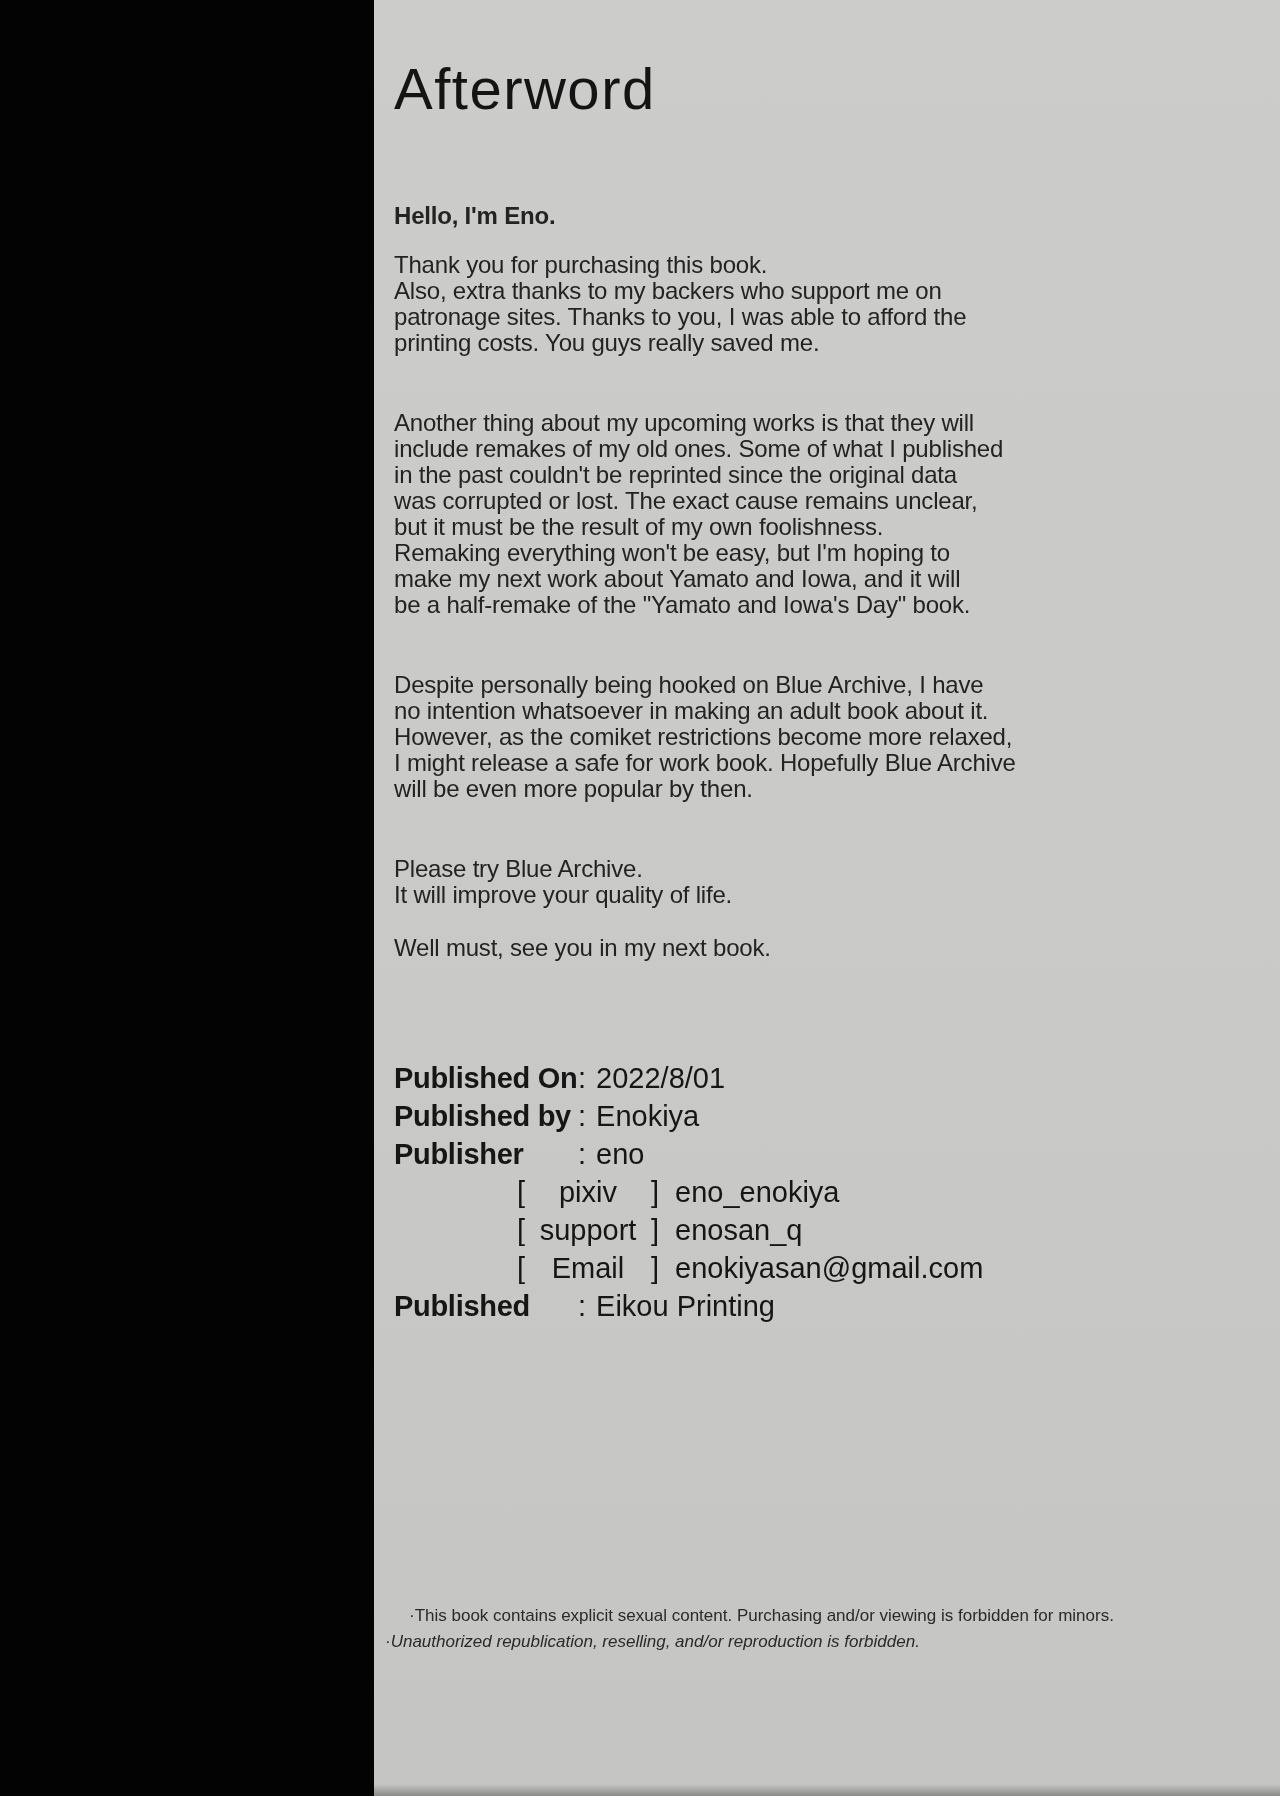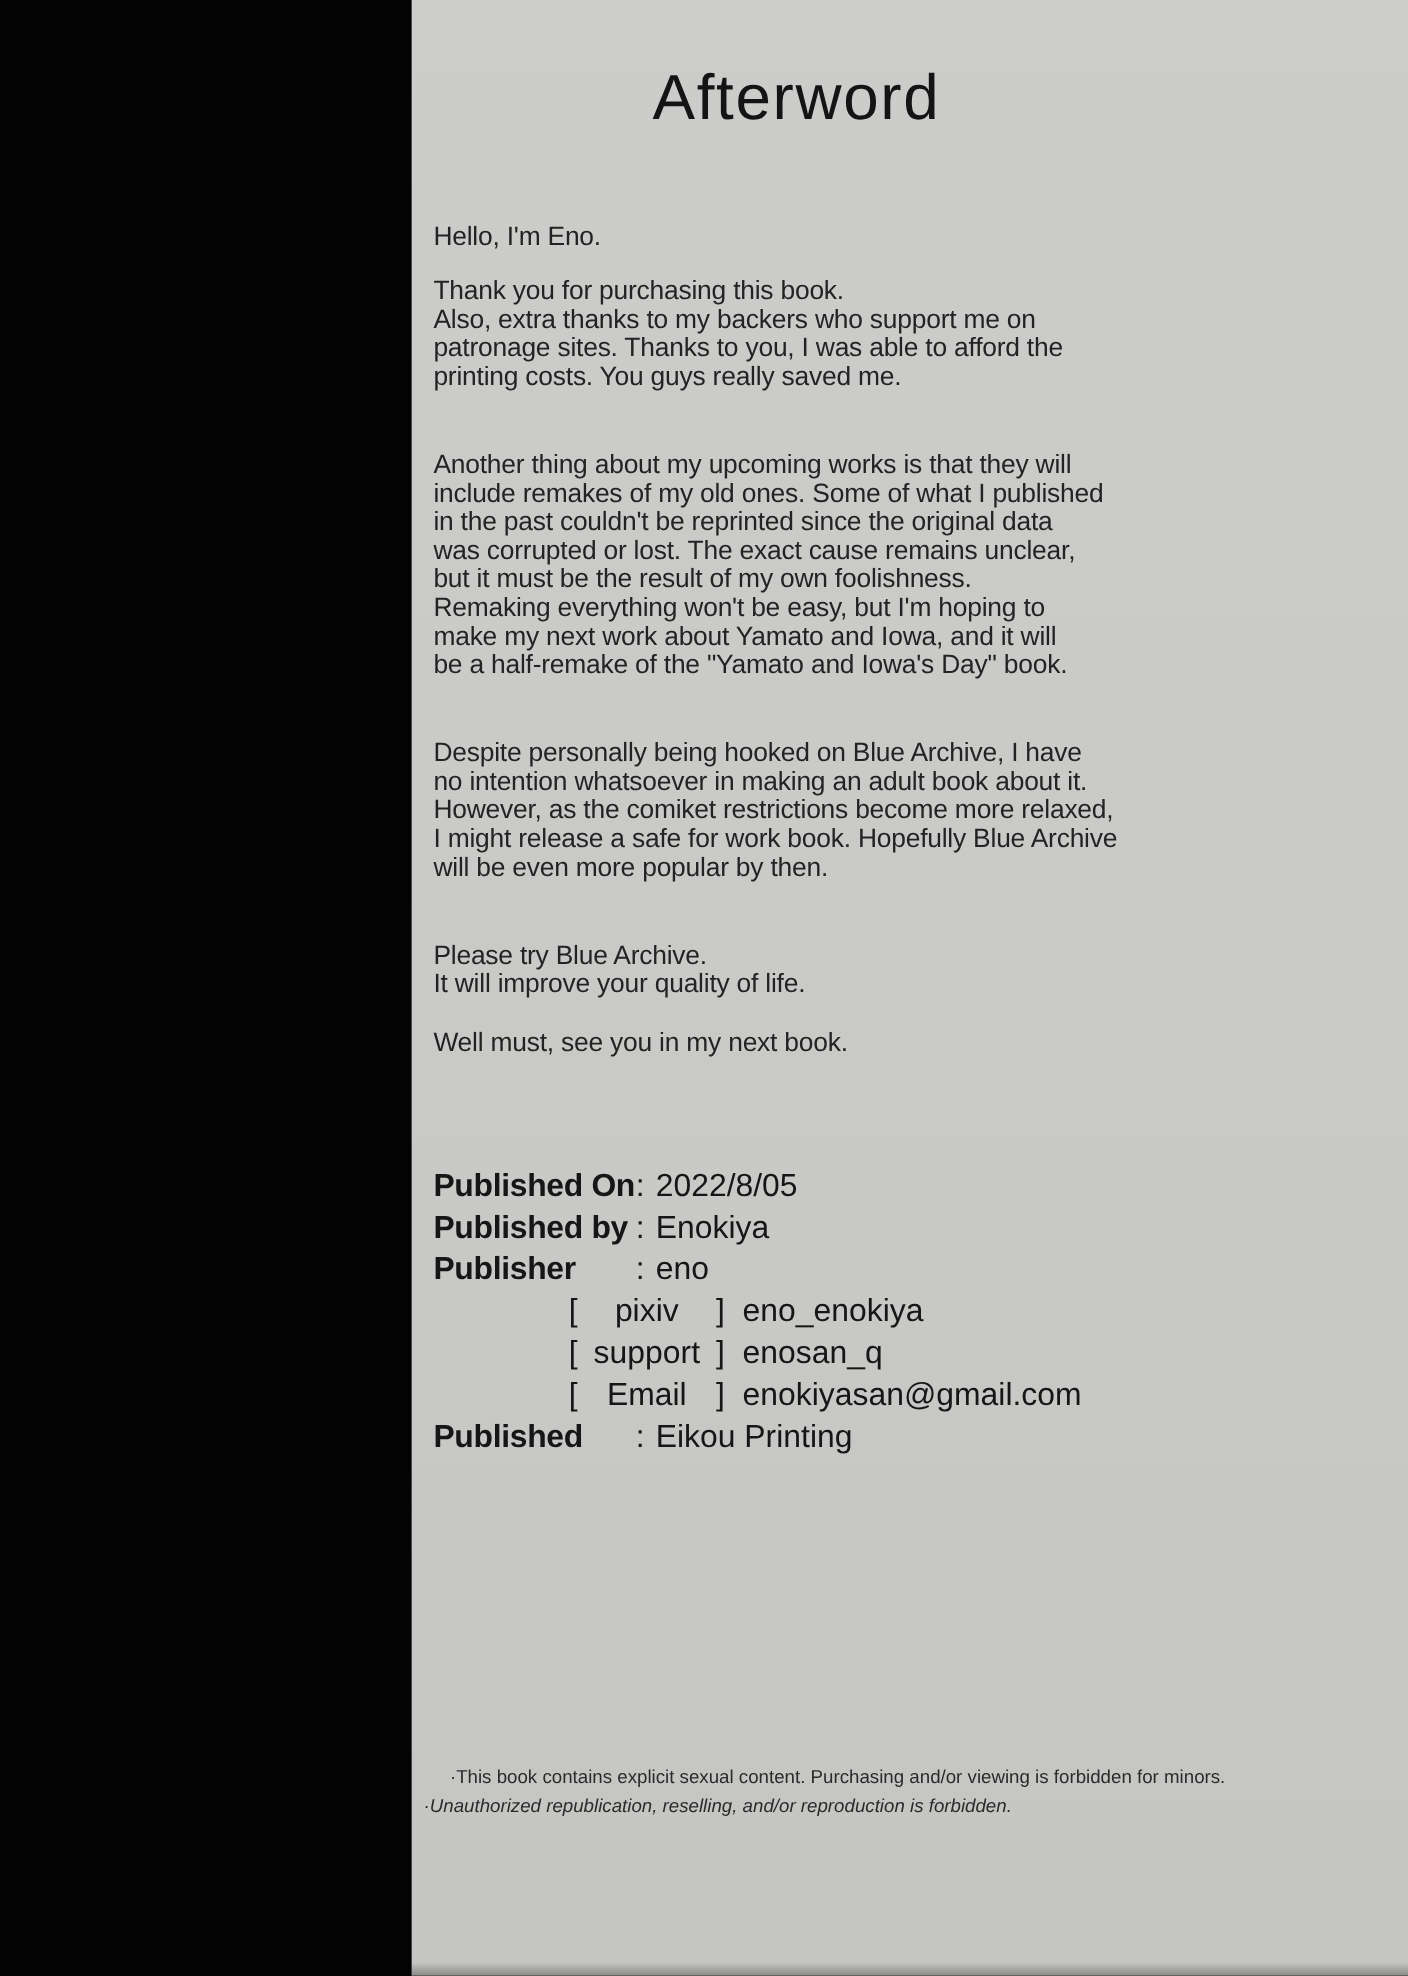--- a/index.html
+++ b/index.html
@@ -24,7 +24,7 @@
     z-index:3;
   }
   .title-wrap{
-    margin-top:56px;width:660px;text-align:center;
+    margin-top:56px;width:660px;
   }
   .title{
     font-size:58px;font-weight:400;letter-spacing:1.5px;color:#141414;

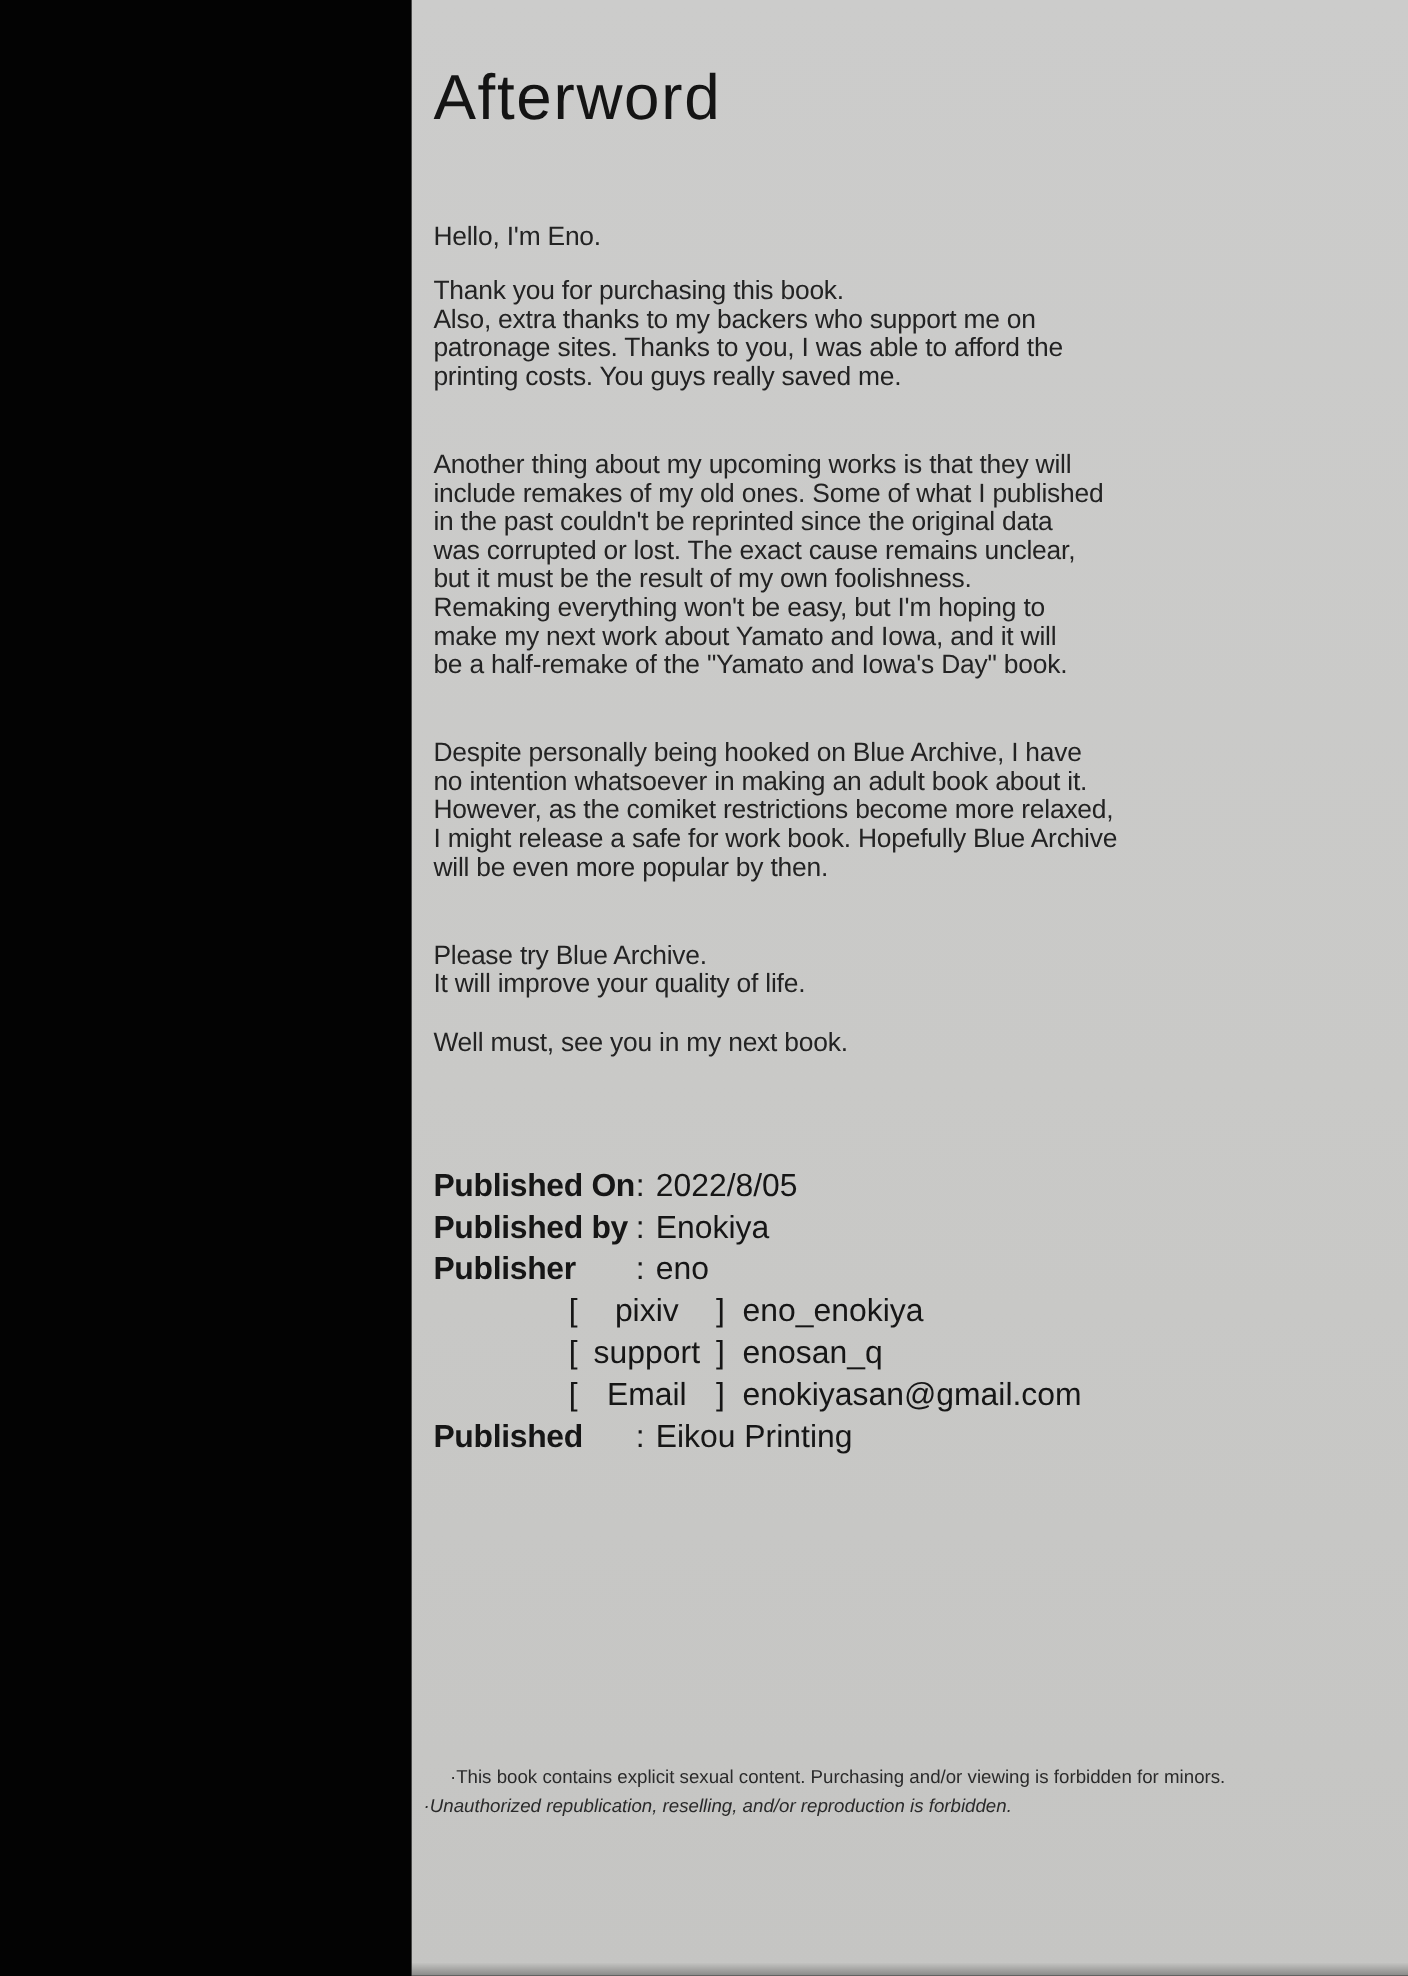--- a/index.html
+++ b/index.html
@@ -36,7 +36,7 @@
     margin:0;font-size:24px;line-height:26px;white-space:pre-line;
     color:#232323;letter-spacing:-0.2px;
   }
-  .mb-sm{margin-bottom:23px;}
+  .mb-sm{margin-bottom:23px;font-weight:bold;}
   .mb-md{margin-bottom:27px;}
   .mb-lg{margin-bottom:54px;}
   .colophon{margin-top:98px;font-size:29px;color:#161616;}

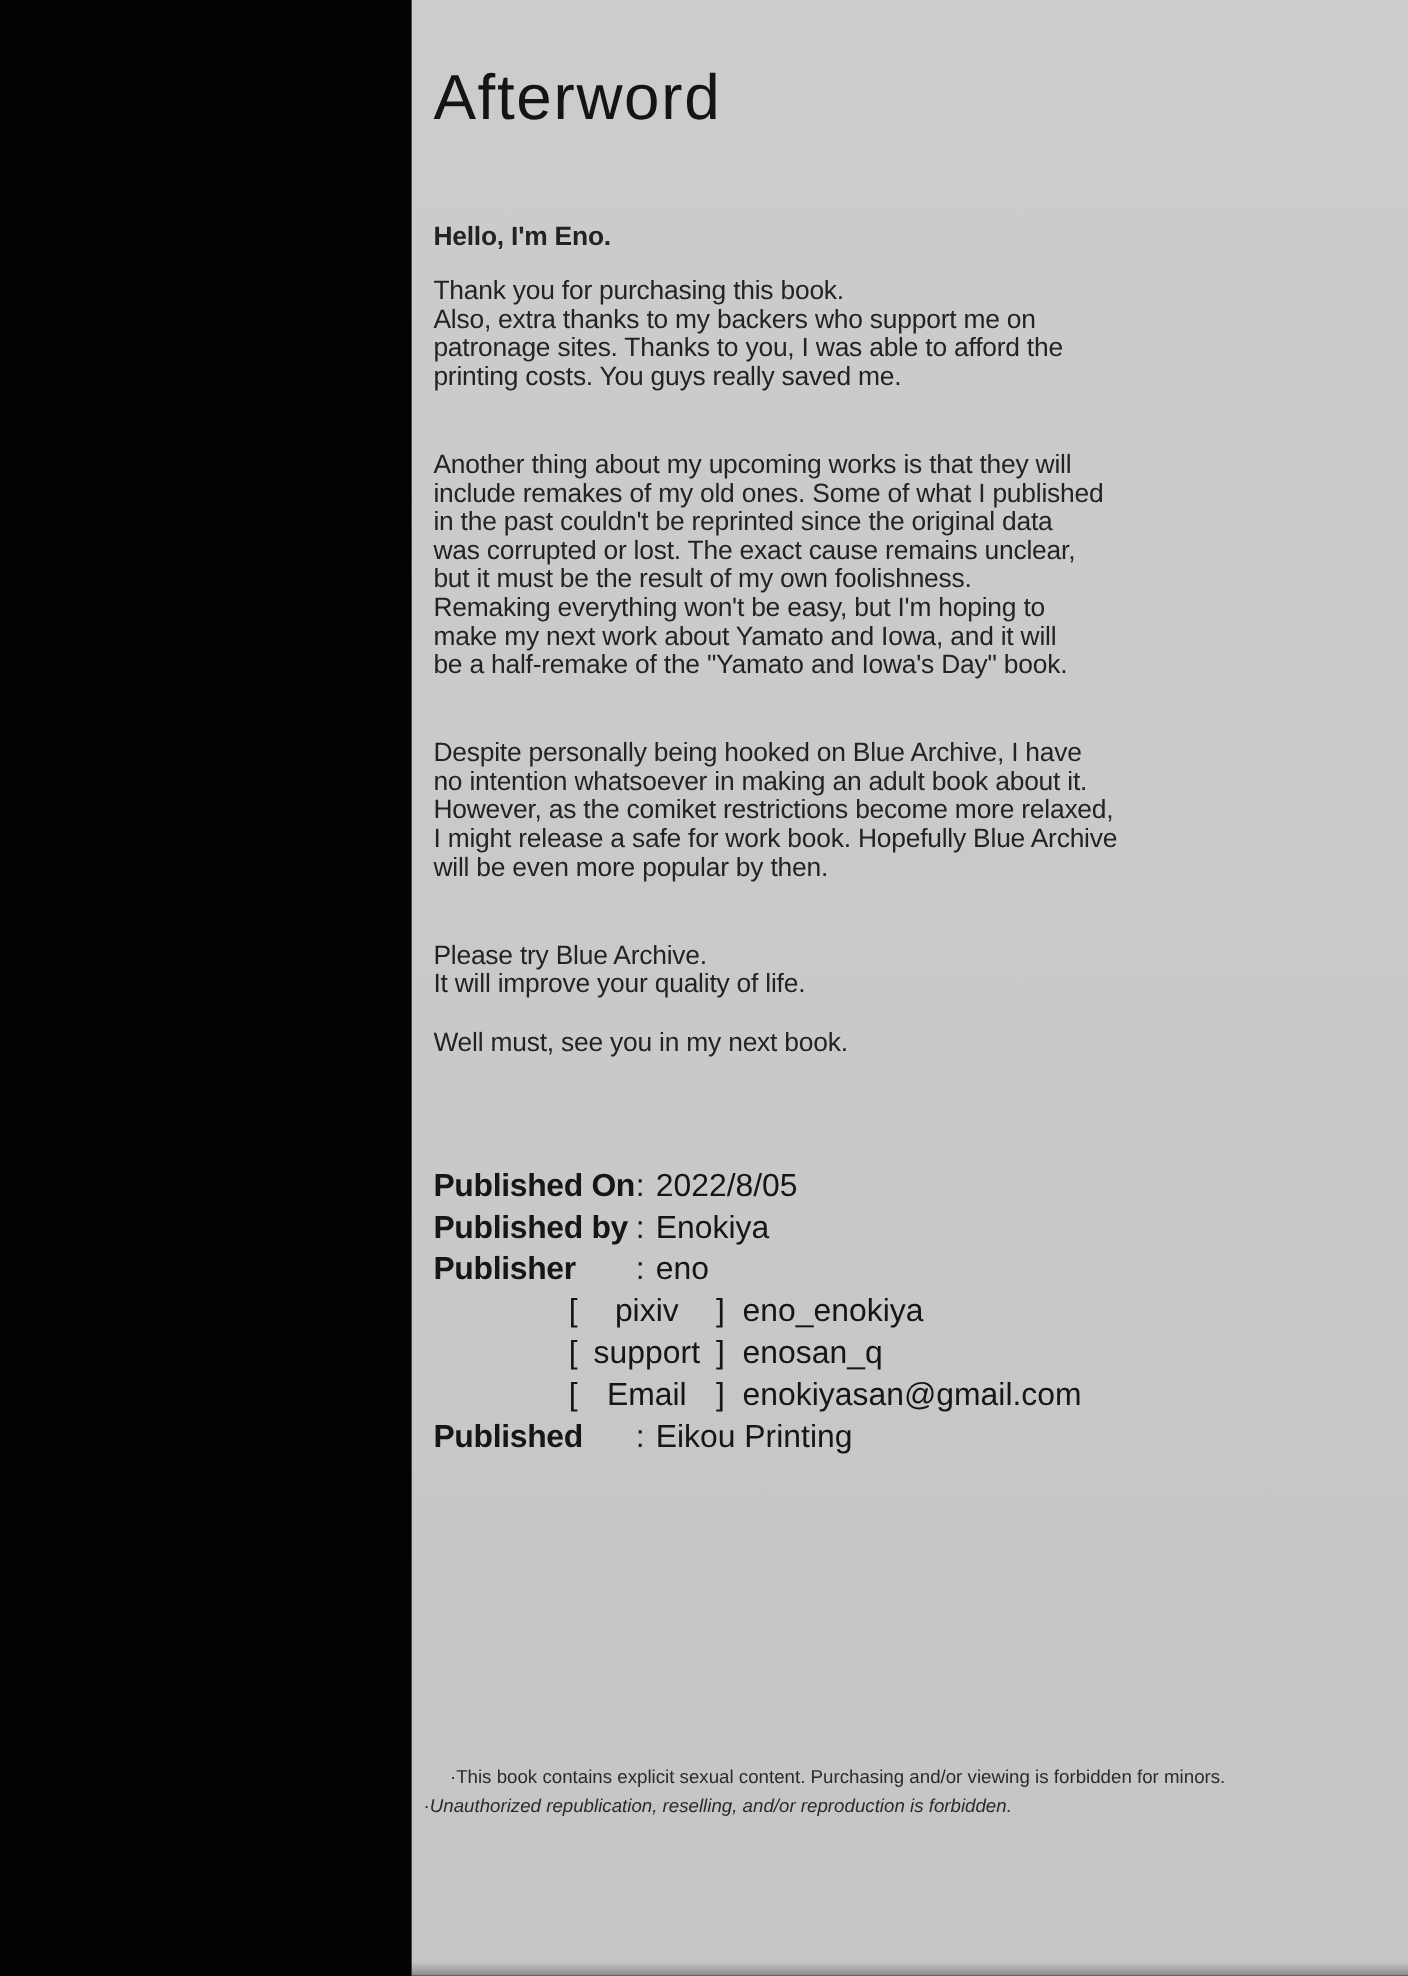--- a/index.html
+++ b/index.html
@@ -98,7 +98,7 @@
         <div class="c-row">
           <span class="c-label">Published On</span>
           <span class="c-sep">:</span>
-          <span class="c-value">2022/8/05</span>
+          <span class="c-value">2022/8/01</span>
         </div>
 
         <div class="c-row">

